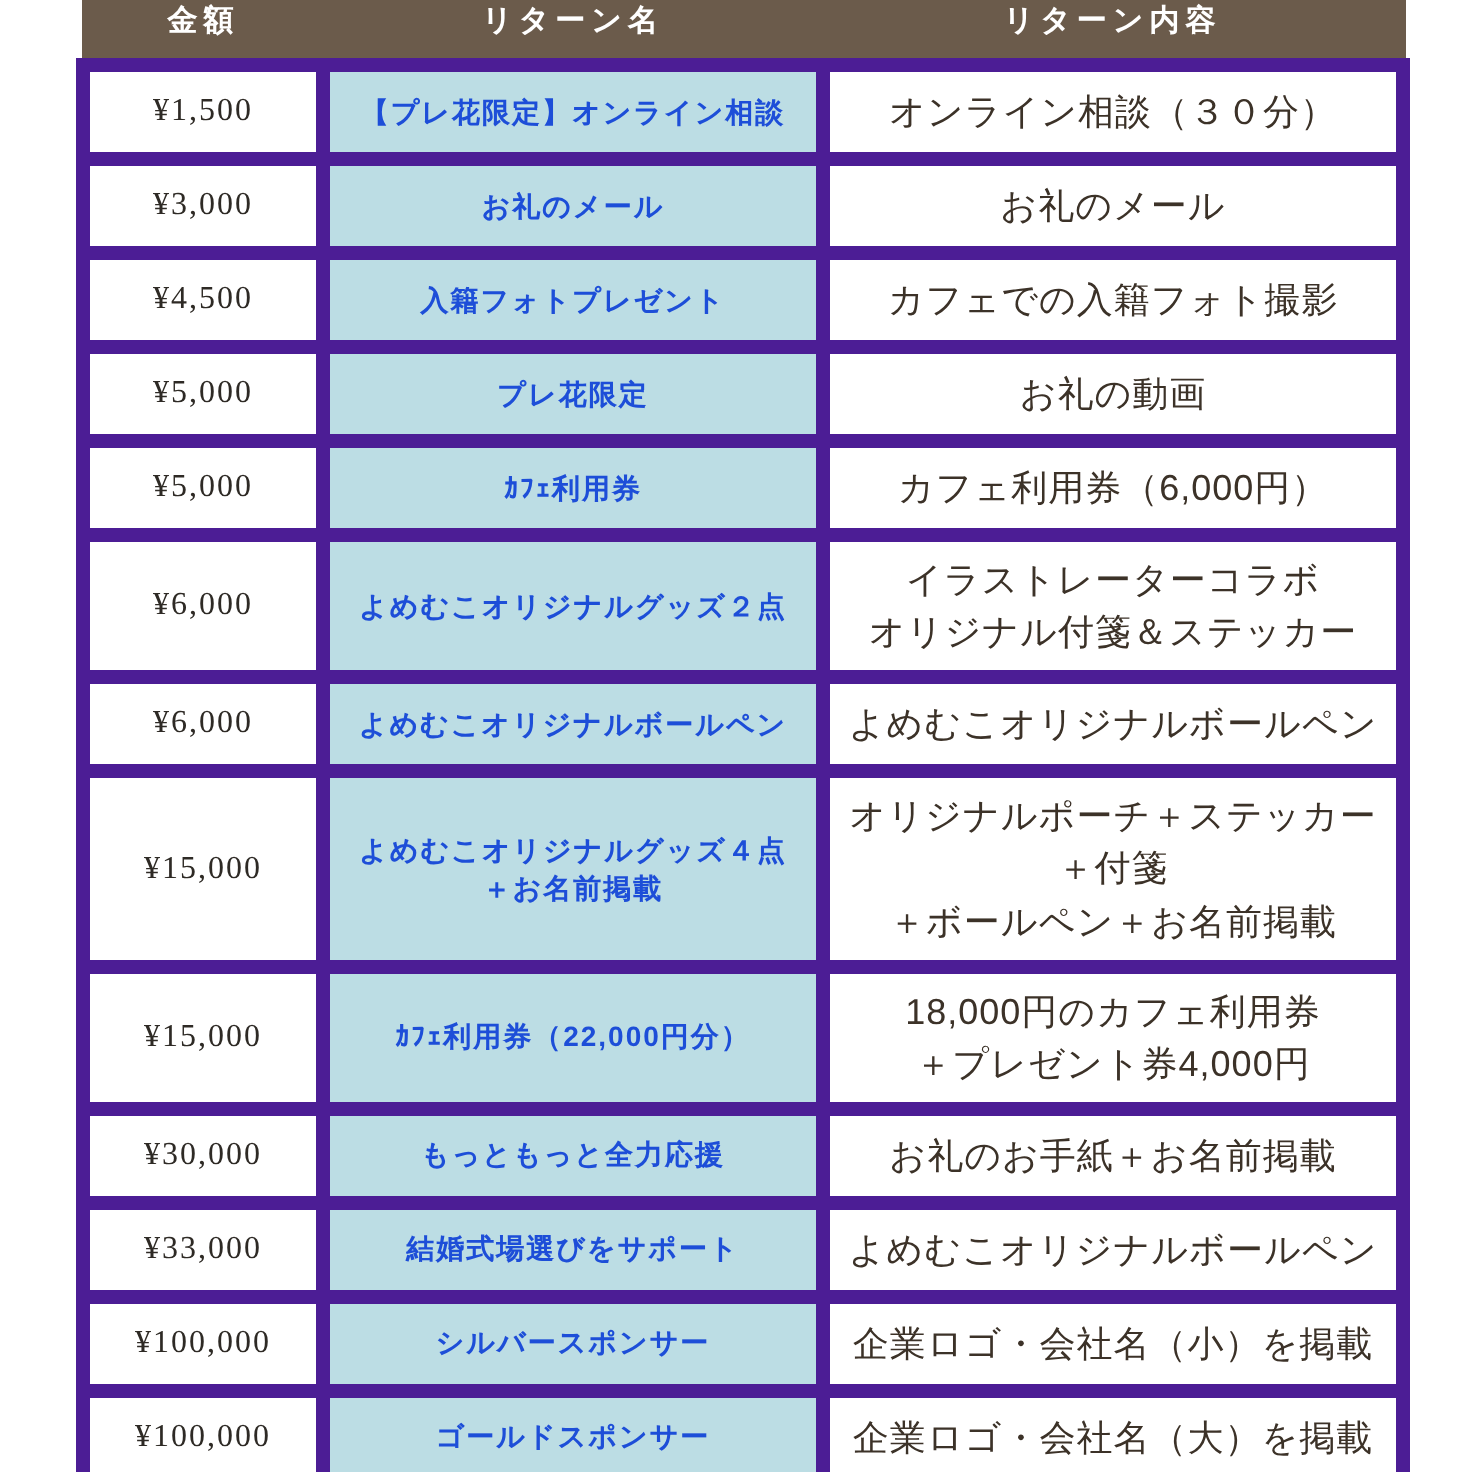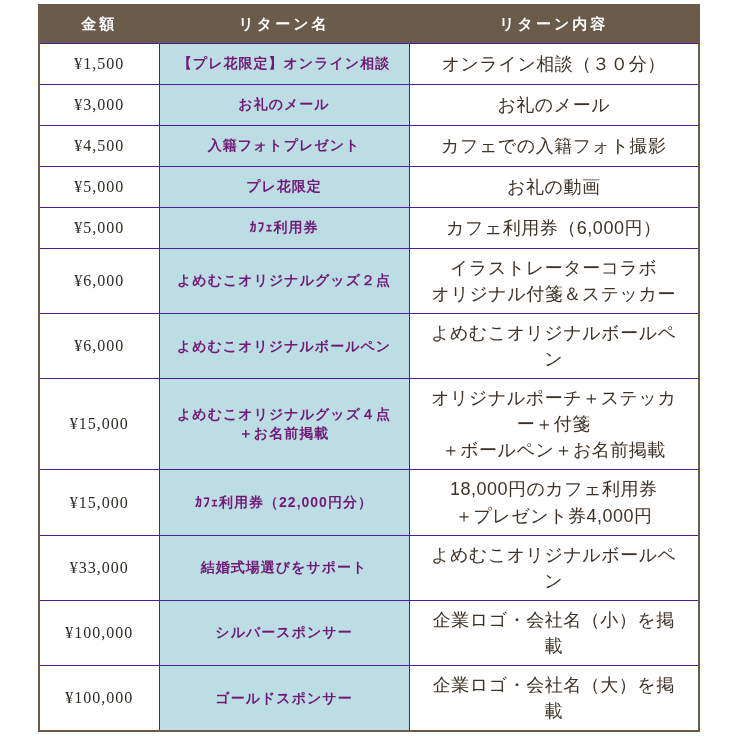--- a/index.html
+++ b/index.html
@@ -48,10 +48,10 @@
   thead th:last-child { border-right: none; }
 
   tbody td {
-    border: 1px solid #4c1d95;
+    border: 7px solid #4c1d95;
     text-align: center;
     vertical-align: middle;
-    padding: 6px 16px;
+    padding: 6px 4px;
     color: #3c3228;
     background: #ffffff;
   }

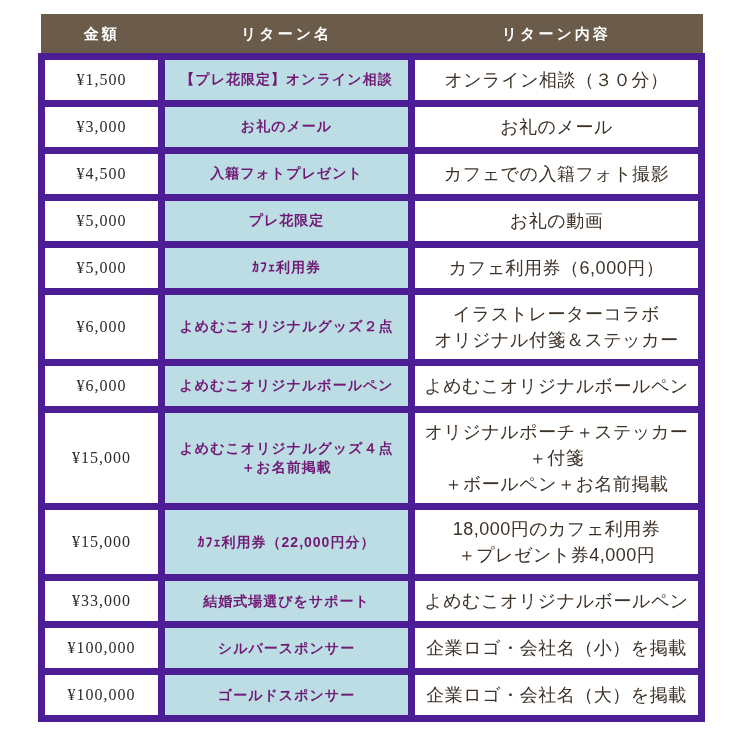--- a/index.html
+++ b/index.html
@@ -67,7 +67,7 @@
     font-size: 14px;
     font-weight: bold;
     letter-spacing: 1px;
-    color: #701a75;
+    color: #1d4ed8;
     line-height: 1.35;
   }
   tbody td.desc {

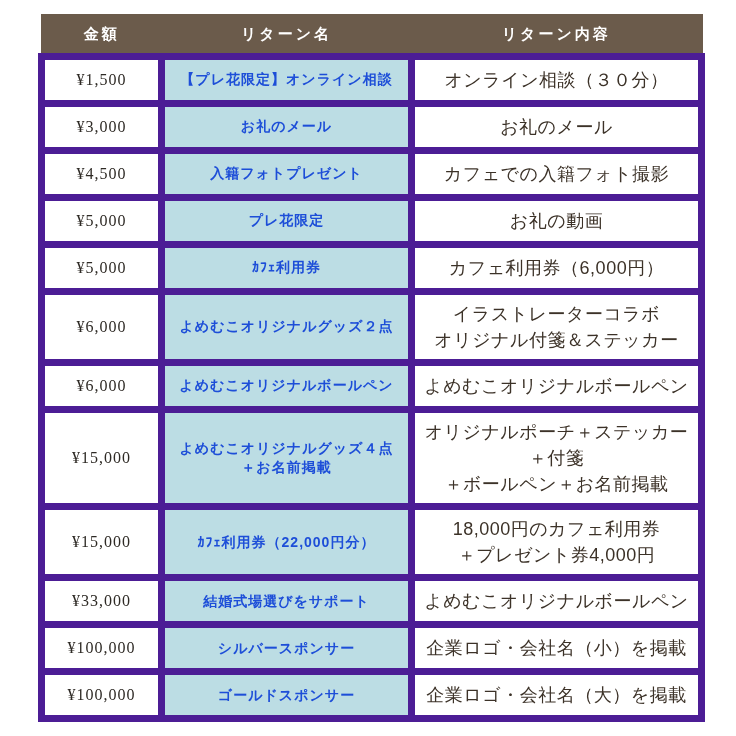--- a/index.html
+++ b/index.html
@@ -219,6 +219,19 @@
             </td>
           </tr>
           <tr>
+            <td class="amount">¥30,000</td>
+            <td class="name">
+              <div class="lines">
+                <span>もっともっと全力応援</span>
+              </div>
+            </td>
+            <td class="desc">
+              <div class="lines">
+                <span>お礼のお手紙＋お名前掲載</span>
+              </div>
+            </td>
+          </tr>
+          <tr>
             <td class="amount">¥33,000</td>
             <td class="name">
               <div class="lines">

